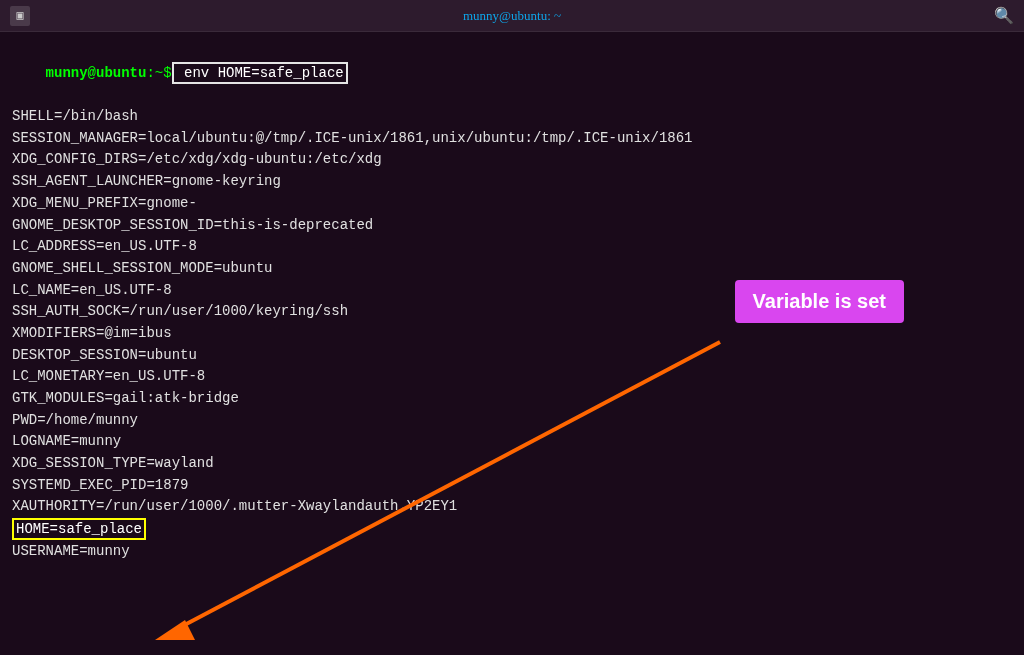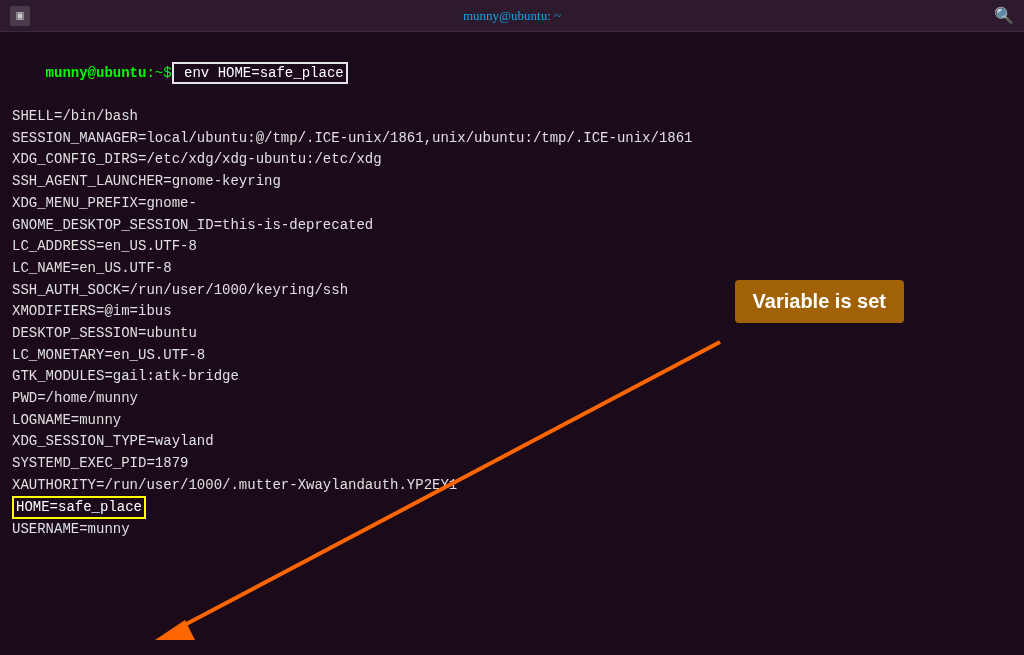--- a/index.html
+++ b/index.html
@@ -145,6 +145,7 @@
   <div class="terminal-line">XDG_MENU_PREFIX=gnome-</div>
   <div class="terminal-line">GNOME_DESKTOP_SESSION_ID=this-is-deprecated</div>
   <div class="terminal-line">LC_ADDRESS=en_US.UTF-8</div>
+  <div class="terminal-line">GNOME_SHELL_SESSION_MODE=ubuntu</div>
   <div class="terminal-line">LC_NAME=en_US.UTF-8</div>
   <div class="terminal-line">SSH_AUTH_SOCK=/run/user/1000/keyring/ssh</div>
   <div class="terminal-line">XMODIFIERS=@im=ibus</div>

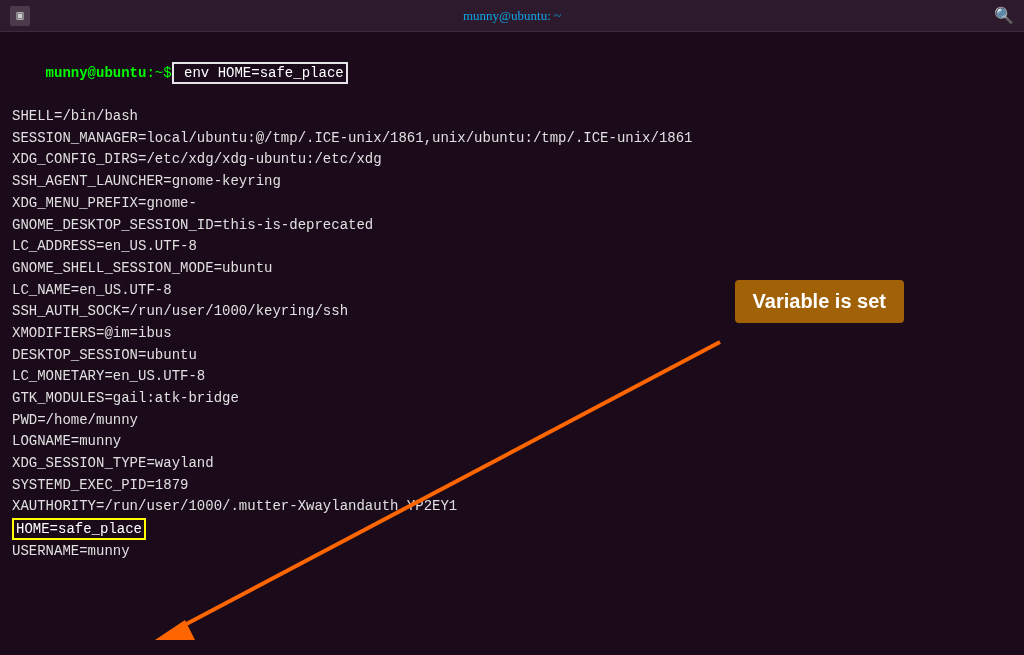--- a/index.html
+++ b/index.html
@@ -108,7 +108,7 @@
 
     .annotation-box {
       position: absolute;
-      background: #a16207;
+      background: #d946ef;
       color: #ffffff;
       font-weight: bold;
       font-size: 20px;

